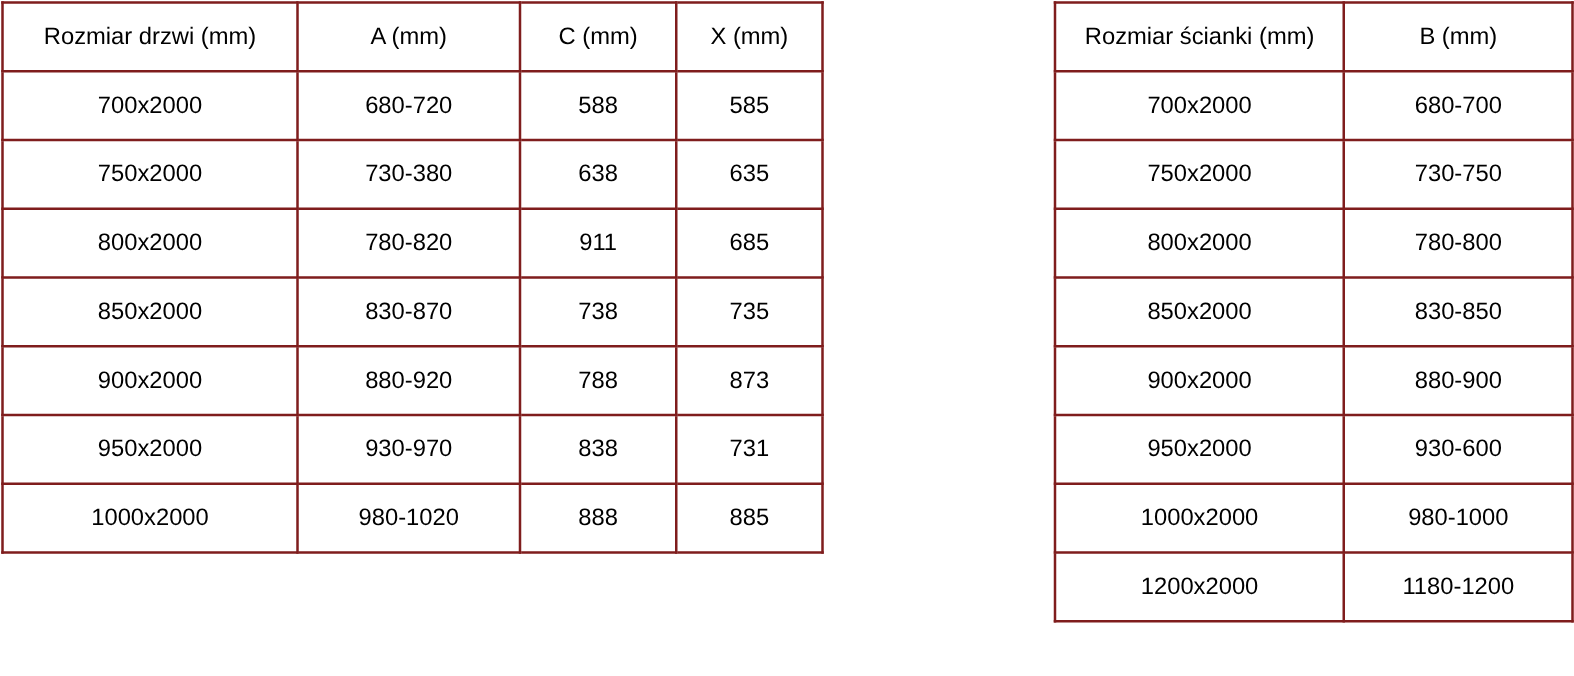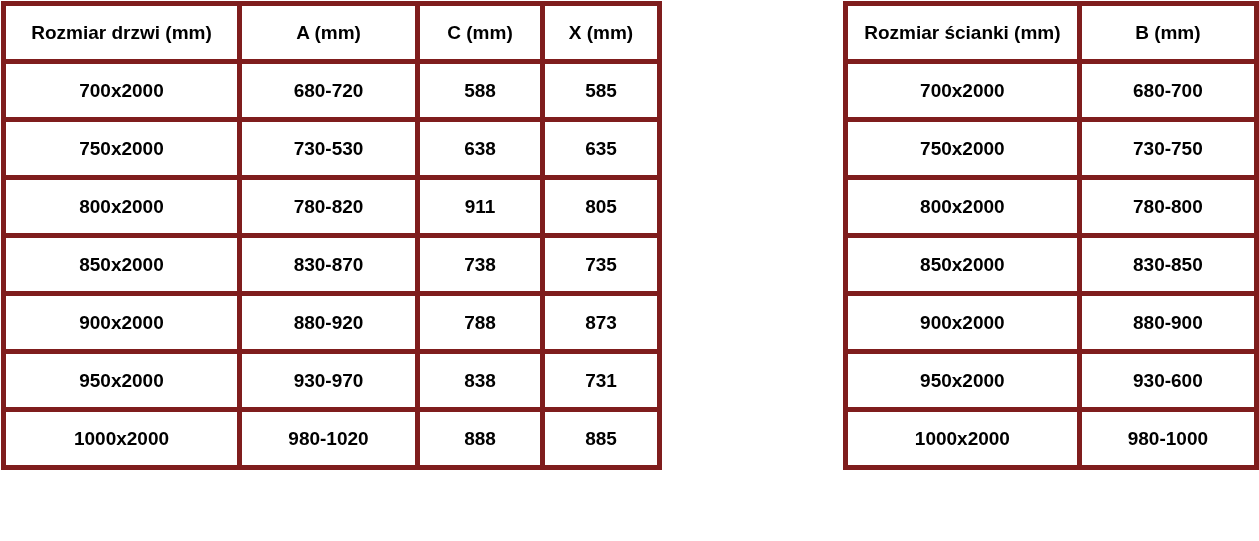--- a/index.html
+++ b/index.html
@@ -25,11 +25,11 @@
     table-layout: fixed;
   }
   th, td {
-    border: 5px solid #7f1d1d;
+    border: 2px solid #7f1d1d;
     text-align: center;
     vertical-align: middle;
     font-size: 19px;
-    font-weight: bold;
+    font-weight: normal;
     padding: 0;
     white-space: nowrap;
   }

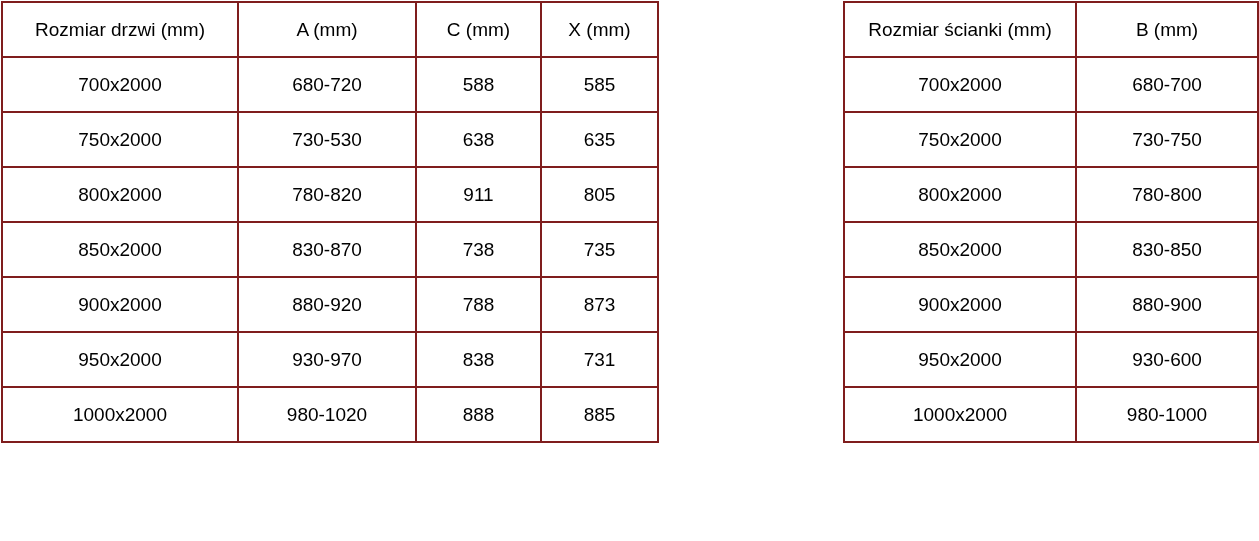--- a/index.html
+++ b/index.html
@@ -83,7 +83,7 @@
       </tr>
       <tr>
         <td>750x2000</td>
-        <td>730-530</td>
+        <td>730-380</td>
         <td>638</td>
         <td>635</td>
       </tr>

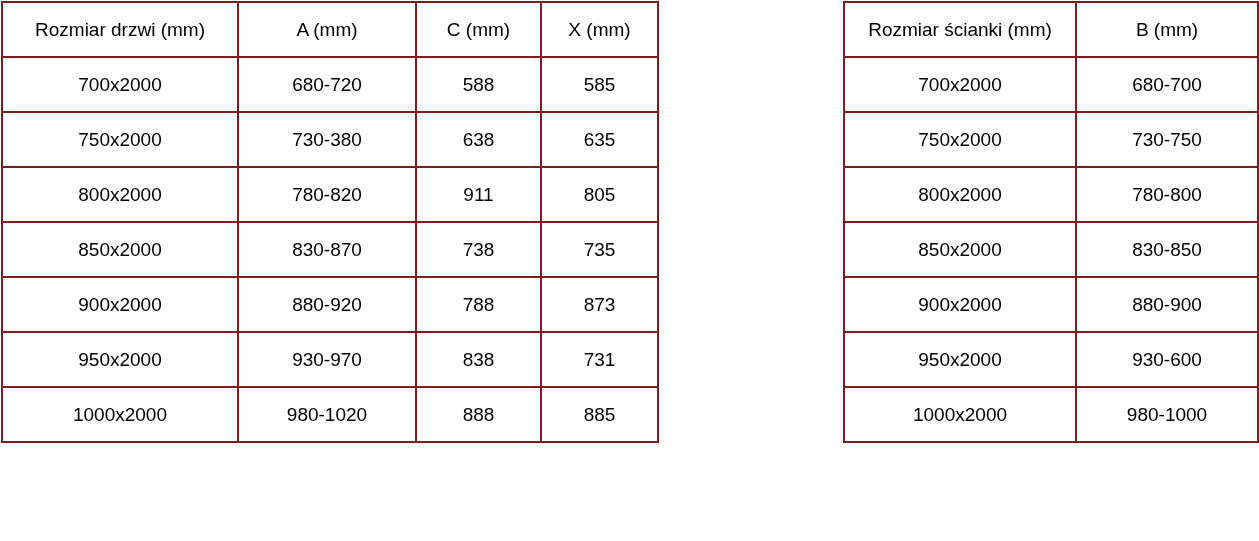--- a/index.html
+++ b/index.html
@@ -91,7 +91,7 @@
         <td>800x2000</td>
         <td>780-820</td>
         <td>911</td>
-        <td>805</td>
+        <td>685</td>
       </tr>
       <tr>
         <td>850x2000</td>

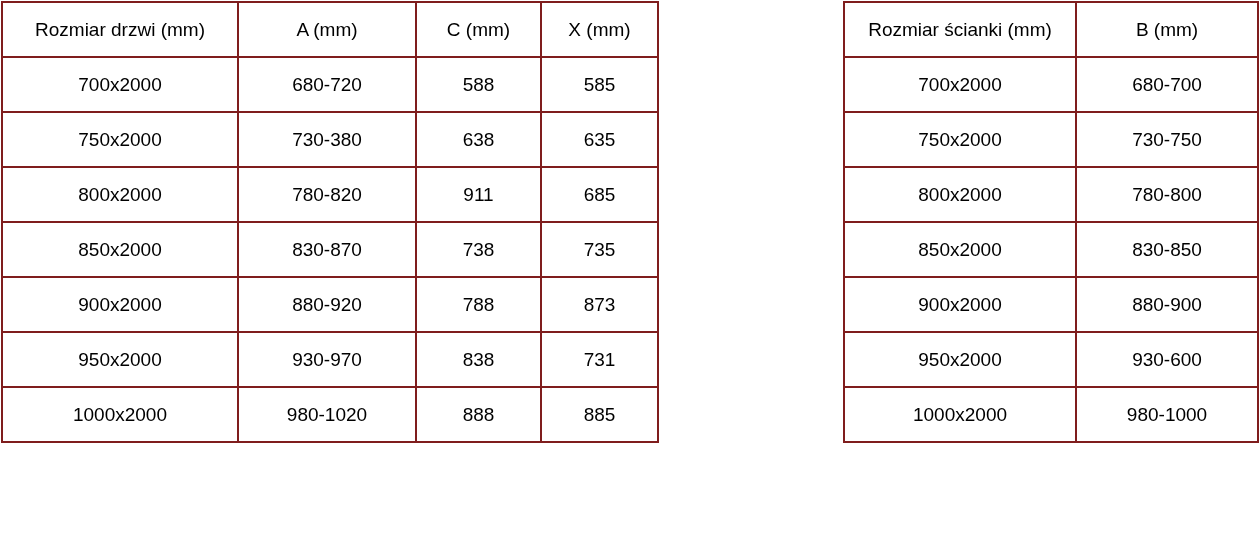--- a/index.html
+++ b/index.html
@@ -160,6 +160,10 @@
         <td>1000x2000</td>
         <td>980-1000</td>
       </tr>
+      <tr>
+        <td>1200x2000</td>
+        <td>1180-1200</td>
+      </tr>
     </tbody>
   </table>
 

